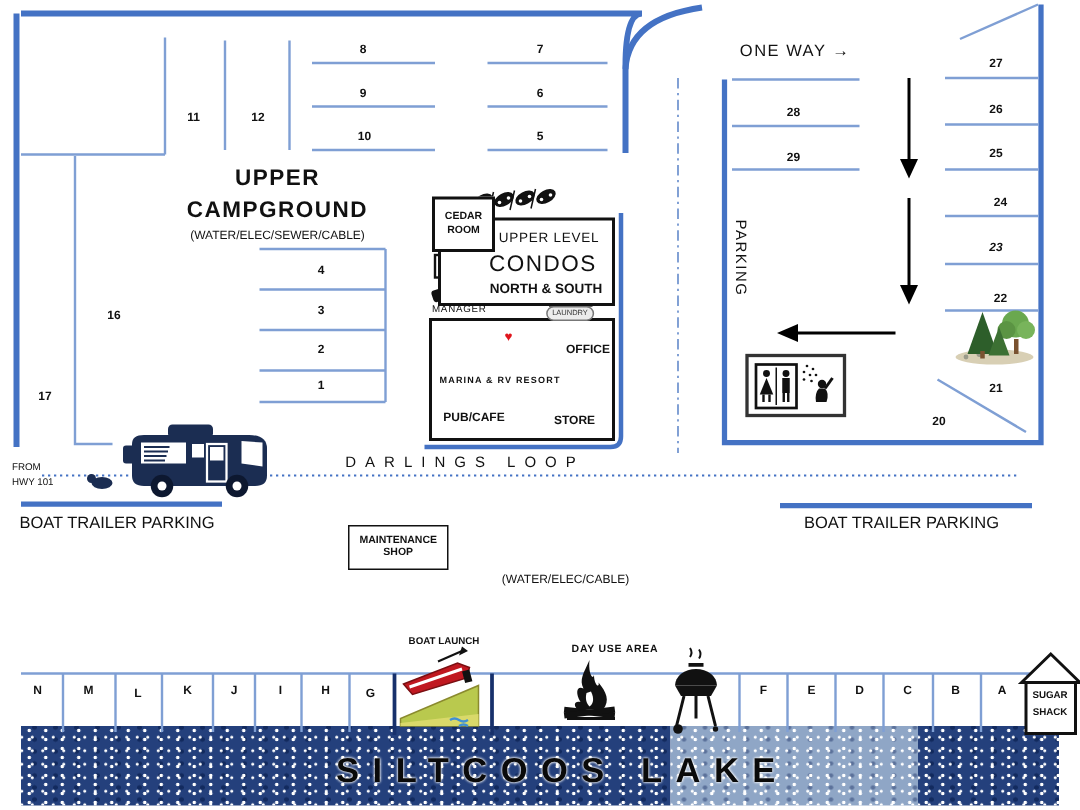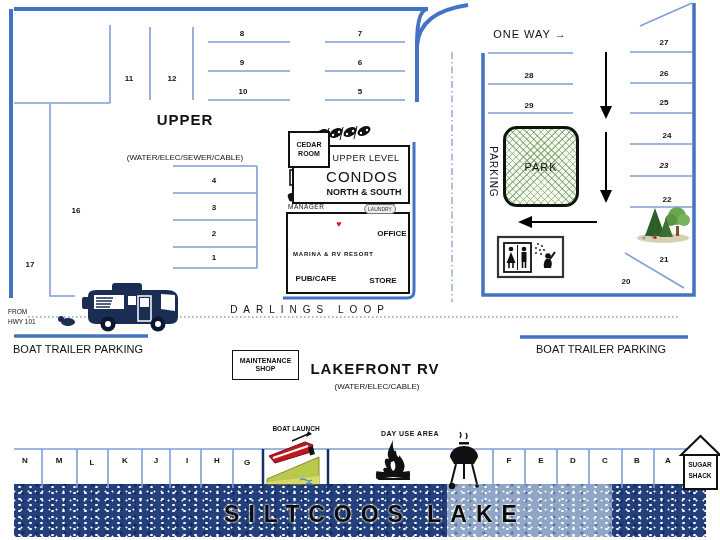--- a/index.html
+++ b/index.html
@@ -209,6 +209,7 @@
   </svg>
 
   <div class="lbl" style="left:185px;top:119px;font-size:15px;font-weight:bold;letter-spacing:1px;">UPPER</div>
+  <div class="lbl" style="left:185px;top:140px;font-size:15px;font-weight:bold;letter-spacing:1px;">CAMPGROUND</div>
   <div class="lbl" style="left:185px;top:157px;font-size:8px;">(WATER/ELEC/SEWER/CABLE)</div>
 
   <div class="lbl num" style="left:242px;top:33px;">8</div>

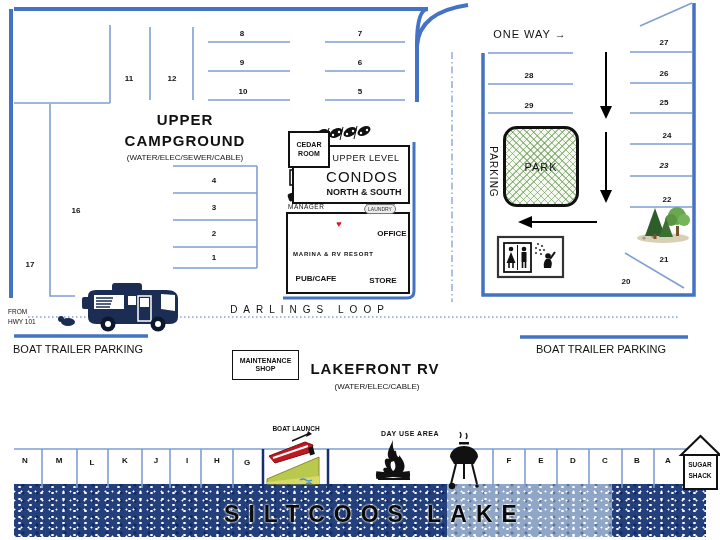--- a/index.html
+++ b/index.html
@@ -38,9 +38,6 @@
   <div class="water wlight" style="left:447px;width:165px;"></div>
   <div class="water wdark" style="left:612px;width:94px;"></div>
 
-  <div class="park">
-    <span>PARK</span>
-  </div>
 
   <svg id="map-svg" width="720" height="540" viewBox="0 0 720 540">
 

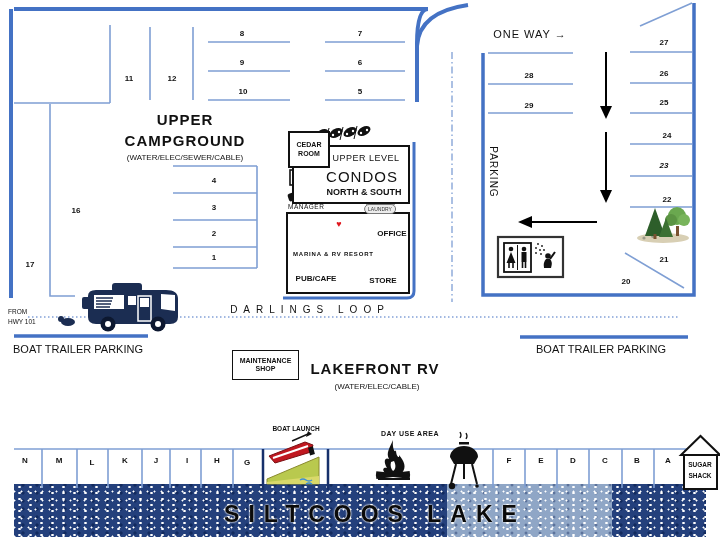--- a/index.html
+++ b/index.html
@@ -266,7 +266,6 @@
     <span style="font-size:7px;font-weight:bold;">SHOP</span>
   </div>
 
-  <div class="lbl" style="left:375px;top:368px;font-size:15px;font-weight:bold;letter-spacing:1px;">LAKEFRONT RV</div>
   <div class="lbl" style="left:377px;top:386px;font-size:8px;">(WATER/ELEC/CABLE)</div>
 
   <div class="lbl" style="left:296px;top:428px;font-size:6.5px;font-weight:bold;">BOAT LAUNCH</div>

